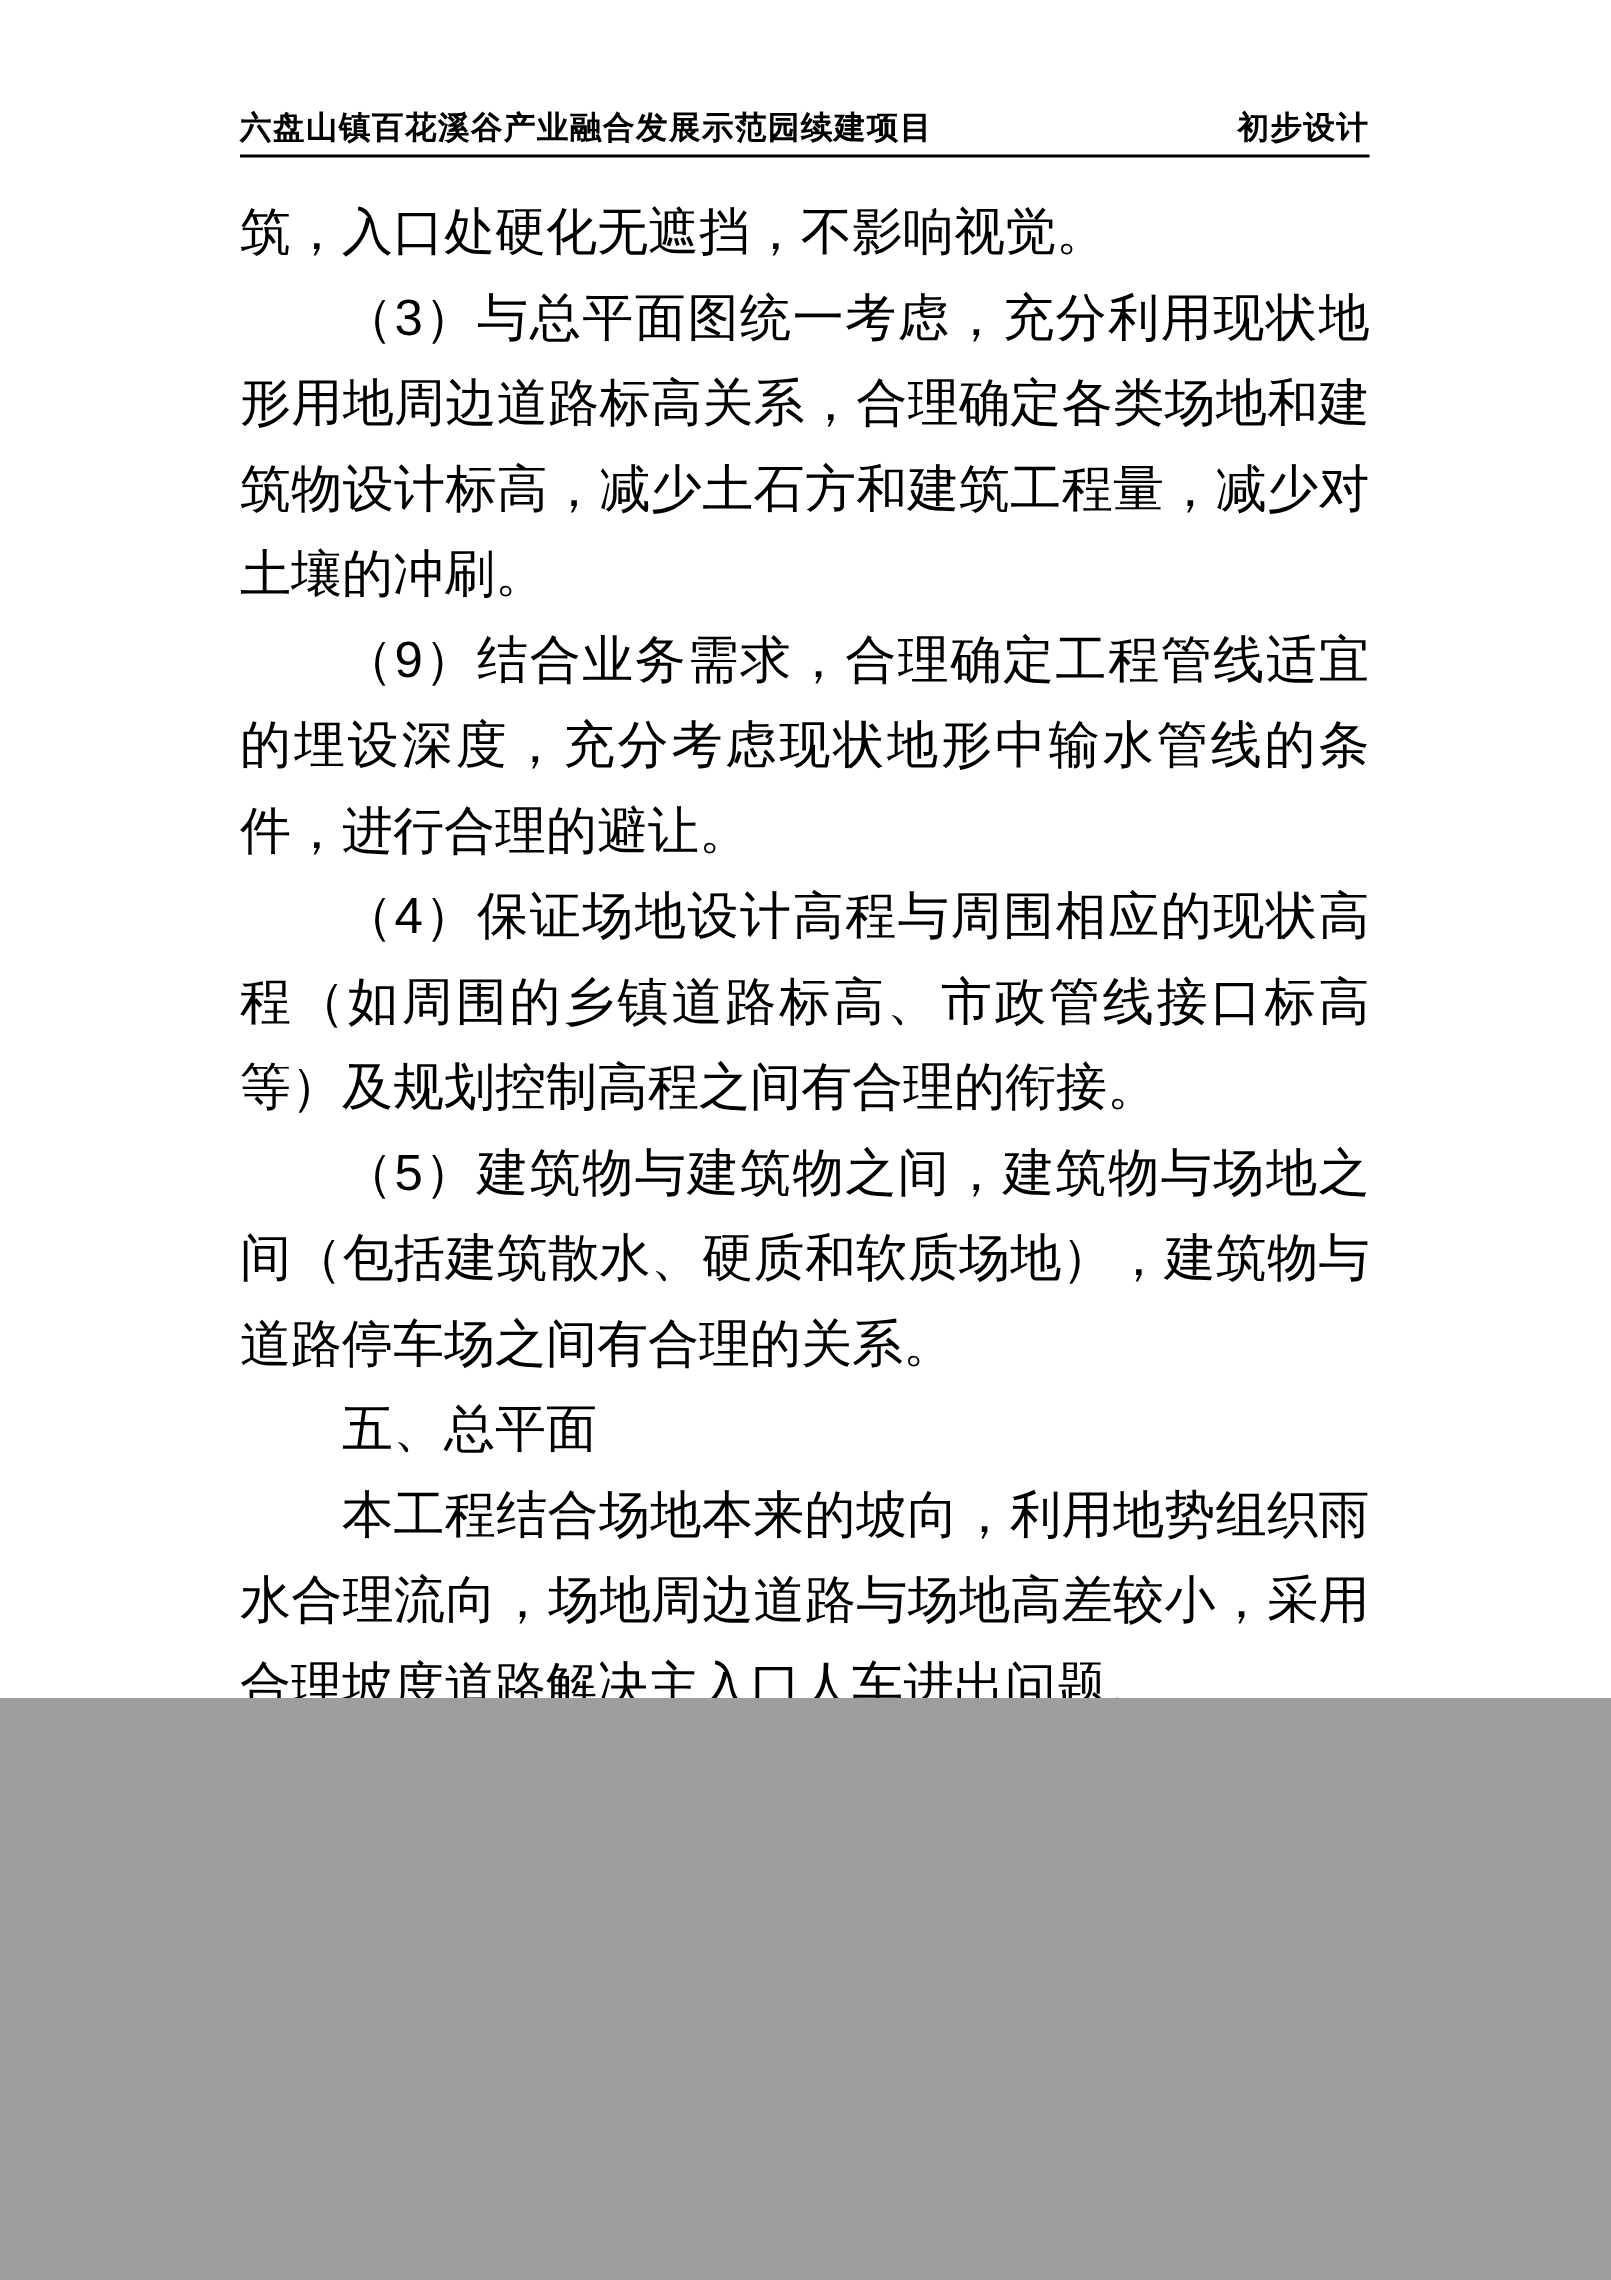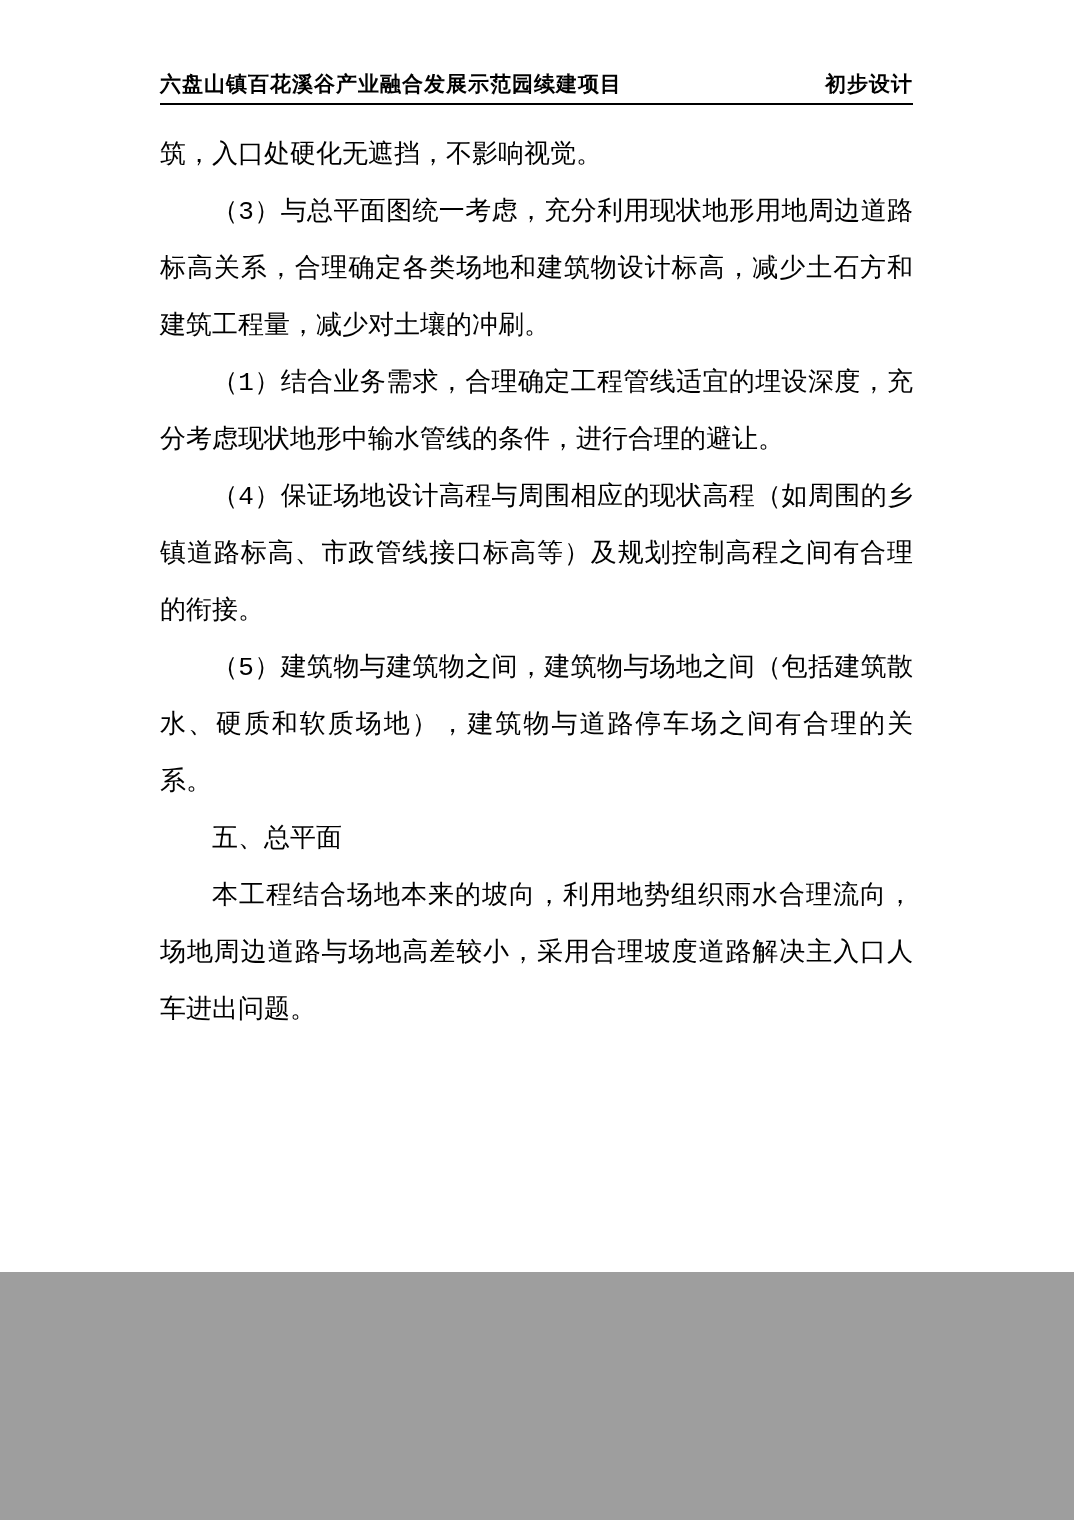--- a/index.html
+++ b/index.html
@@ -10,10 +10,10 @@
   .page {
     position: relative;
     width: 1074px;
-    height: 1272px;
+    height: 1132px;
     margin: 0 auto;
     background: #ffffff;
-    font-family: Liberation Mono, monospace;
+    font-family: Liberation Sans, sans-serif;
     color: #000000;
     overflow: hidden;
   }

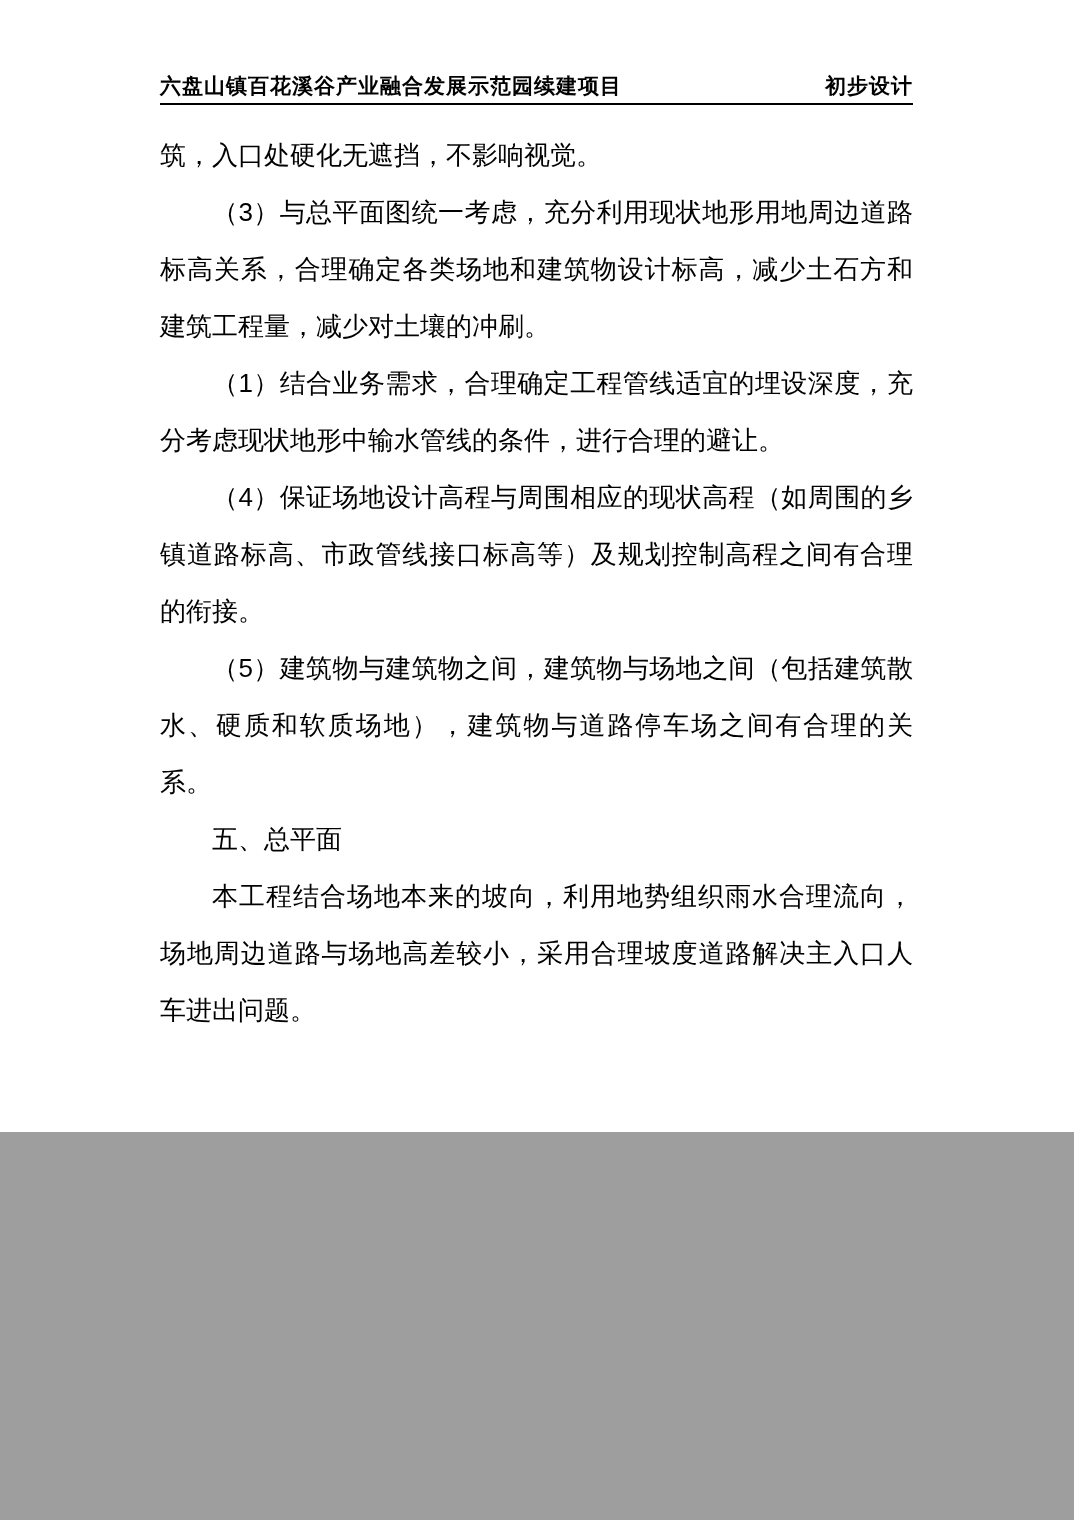--- a/index.html
+++ b/index.html
@@ -37,7 +37,7 @@
     left: 160px;
     top: 127px;
     width: 753px;
-    font-size: 26px;
+    font-size: 34px;
     line-height: 57px;
     text-align: justify;
   }

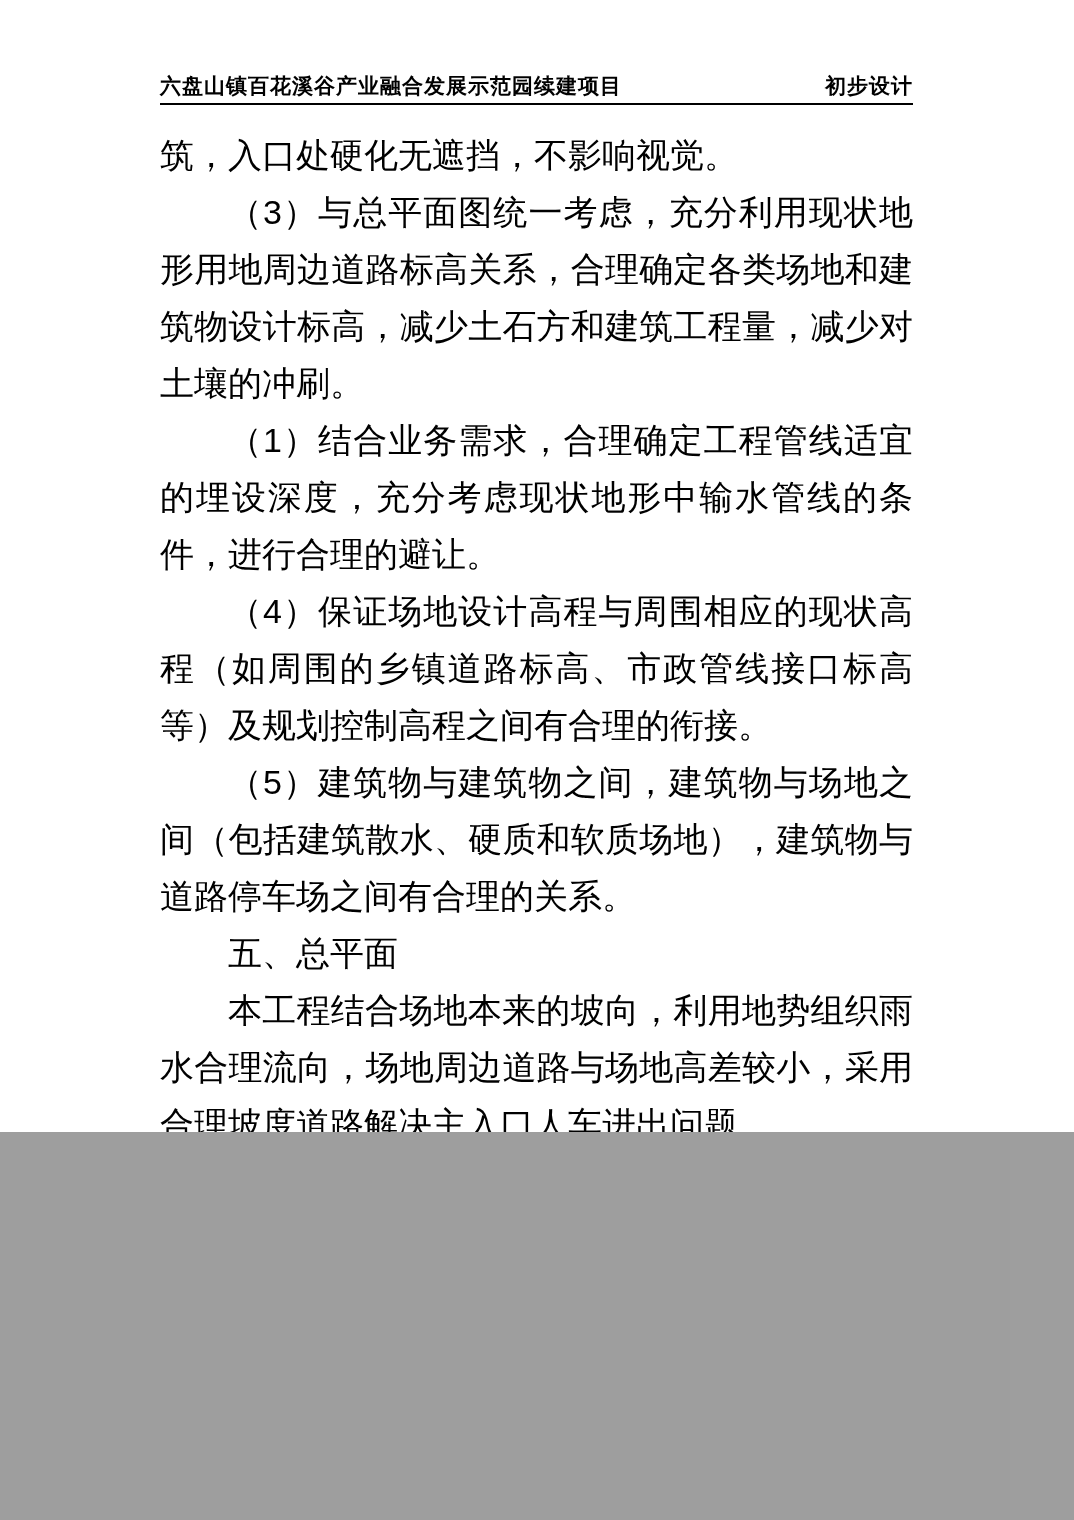--- a/index.html
+++ b/index.html
@@ -71,7 +71,7 @@
   <div class="body-text" id="body-text">
       <p>筑，入口处硬化无遮挡，不影响视觉。</p>
       <p class="indent">（3）与总平面图统一考虑，充分利用现状地形用地周边道路标高关系，合理确定各类场地和建筑物设计标高，减少土石方和建筑工程量，减少对土壤的冲刷。</p>
-      <p class="indent">（1）结合业务需求，合理确定工程管线适宜的埋设深度，充分考虑现状地形中输水管线的条件，进行合理的避让。</p>
+      <p class="indent">（9）结合业务需求，合理确定工程管线适宜的埋设深度，充分考虑现状地形中输水管线的条件，进行合理的避让。</p>
       <p class="indent">（4）保证场地设计高程与周围相应的现状高程（如周围的乡镇道路标高、市政管线接口标高等）及规划控制高程之间有合理的衔接。</p>
       <p class="indent">（5）建筑物与建筑物之间，建筑物与场地之间（包括建筑散水、硬质和软质场地），建筑物与道路停车场之间有合理的关系。</p>
       <p class="indent">五、总平面</p>

